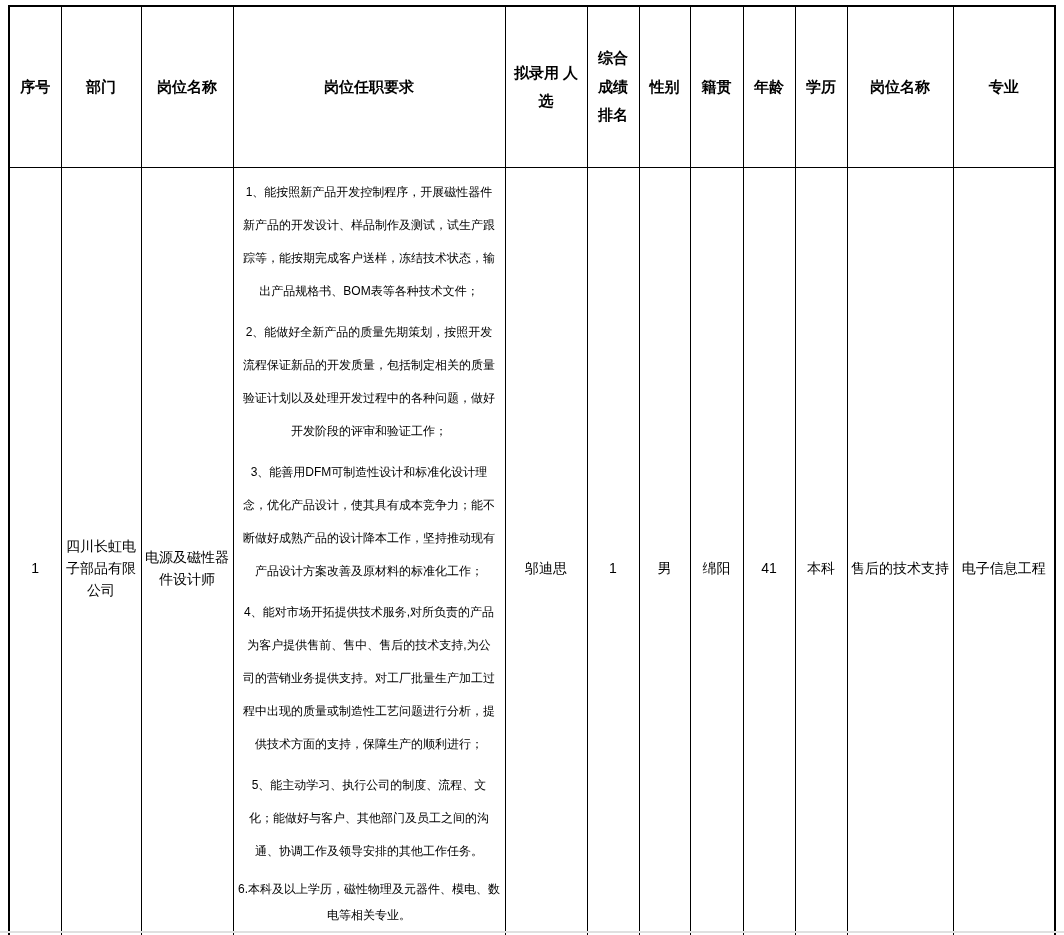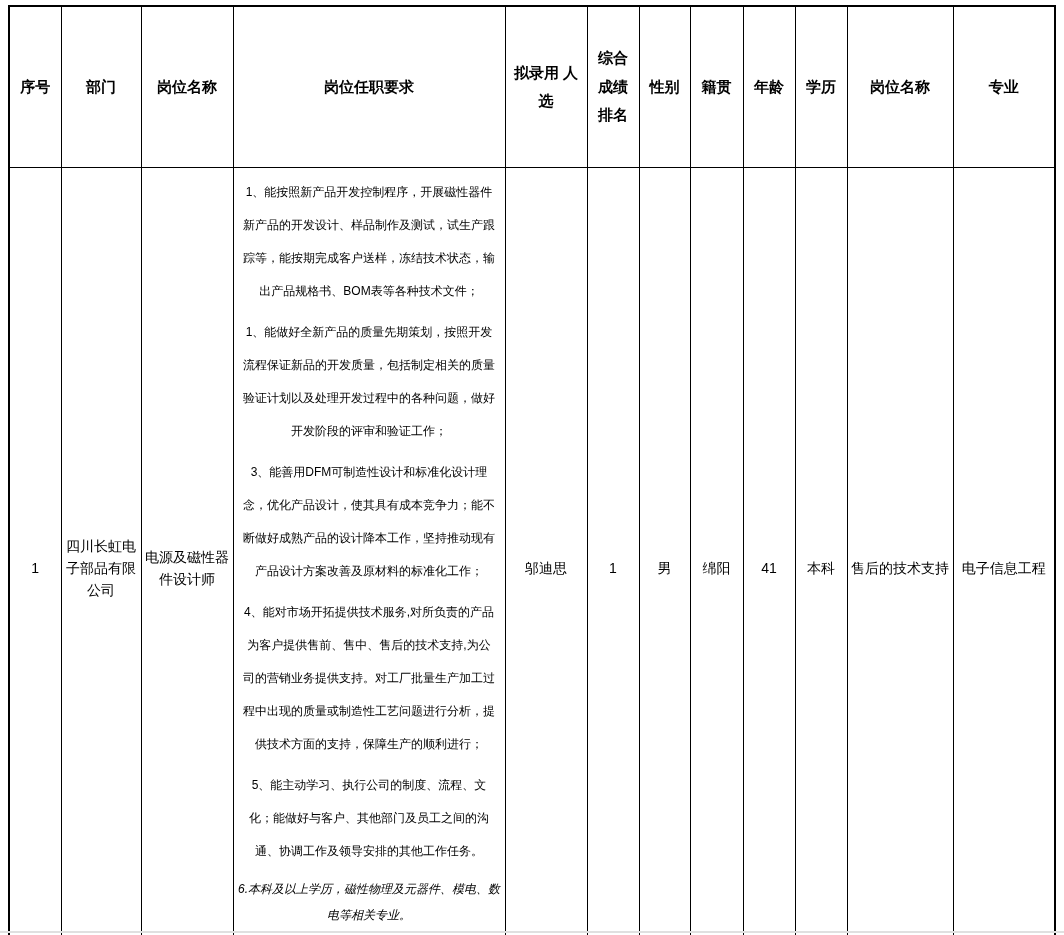--- a/index.html
+++ b/index.html
@@ -126,7 +126,7 @@
         <td class="pos"><span class="wrapbox">电源及磁性器件设计师</span></td>
         <td class="req">
           <p class="req-main">1、能按照新产品开发控制程序，开展磁性器件新产品的开发设计、样品制作及测试，试生产跟踪等，能按期完成客户送样，冻结技术状态，输出产品规格书、BOM表等各种技术文件；</p>
-          <p class="req-main">1、能做好全新产品的质量先期策划，按照开发流程保证新品的开发质量，包括制定相关的质量验证计划以及处理开发过程中的各种问题，做好开发阶段的评审和验证工作；</p>
+          <p class="req-main">2、能做好全新产品的质量先期策划，按照开发流程保证新品的开发质量，包括制定相关的质量验证计划以及处理开发过程中的各种问题，做好开发阶段的评审和验证工作；</p>
           <p class="req-main">3、能善用DFM可制造性设计和标准化设计理念，优化产品设计，使其具有成本竞争力；能不断做好成熟产品的设计降本工作，坚持推动现有产品设计方案改善及原材料的标准化工作；</p>
           <p class="req-main">4、能对市场开拓提供技术服务,对所负责的产品为客户提供售前、售中、售后的技术支持,为公司的营销业务提供支持。对工厂批量生产加工过程中出现的质量或制造性工艺问题进行分析，提供技术方面的支持，保障生产的顺利进行；</p>
           <p class="req-main">5、能主动学习、执行公司的制度、流程、文化；能做好与客户、其他部门及员工之间的沟通、协调工作及领导安排的其他工作任务。</p>

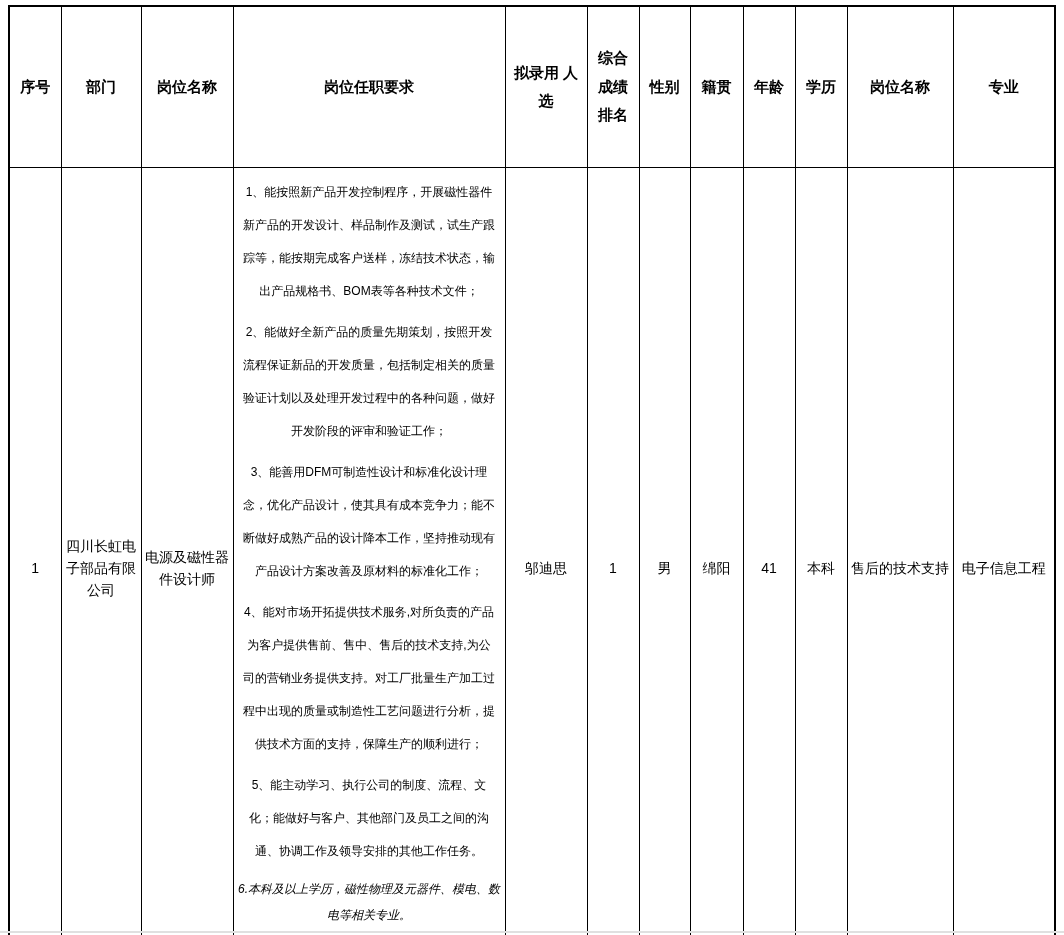--- a/index.html
+++ b/index.html
@@ -73,7 +73,7 @@
     font-size: 12px;
     line-height: 26px;
   }
-  p.req-tail.first { margin-top: 8px; font-style: italic; }
+  p.req-tail.first { margin-top: 8px; }
   p.req-tail.last { margin-top: 16px; }
   .bottom-strip {
     position: absolute;

